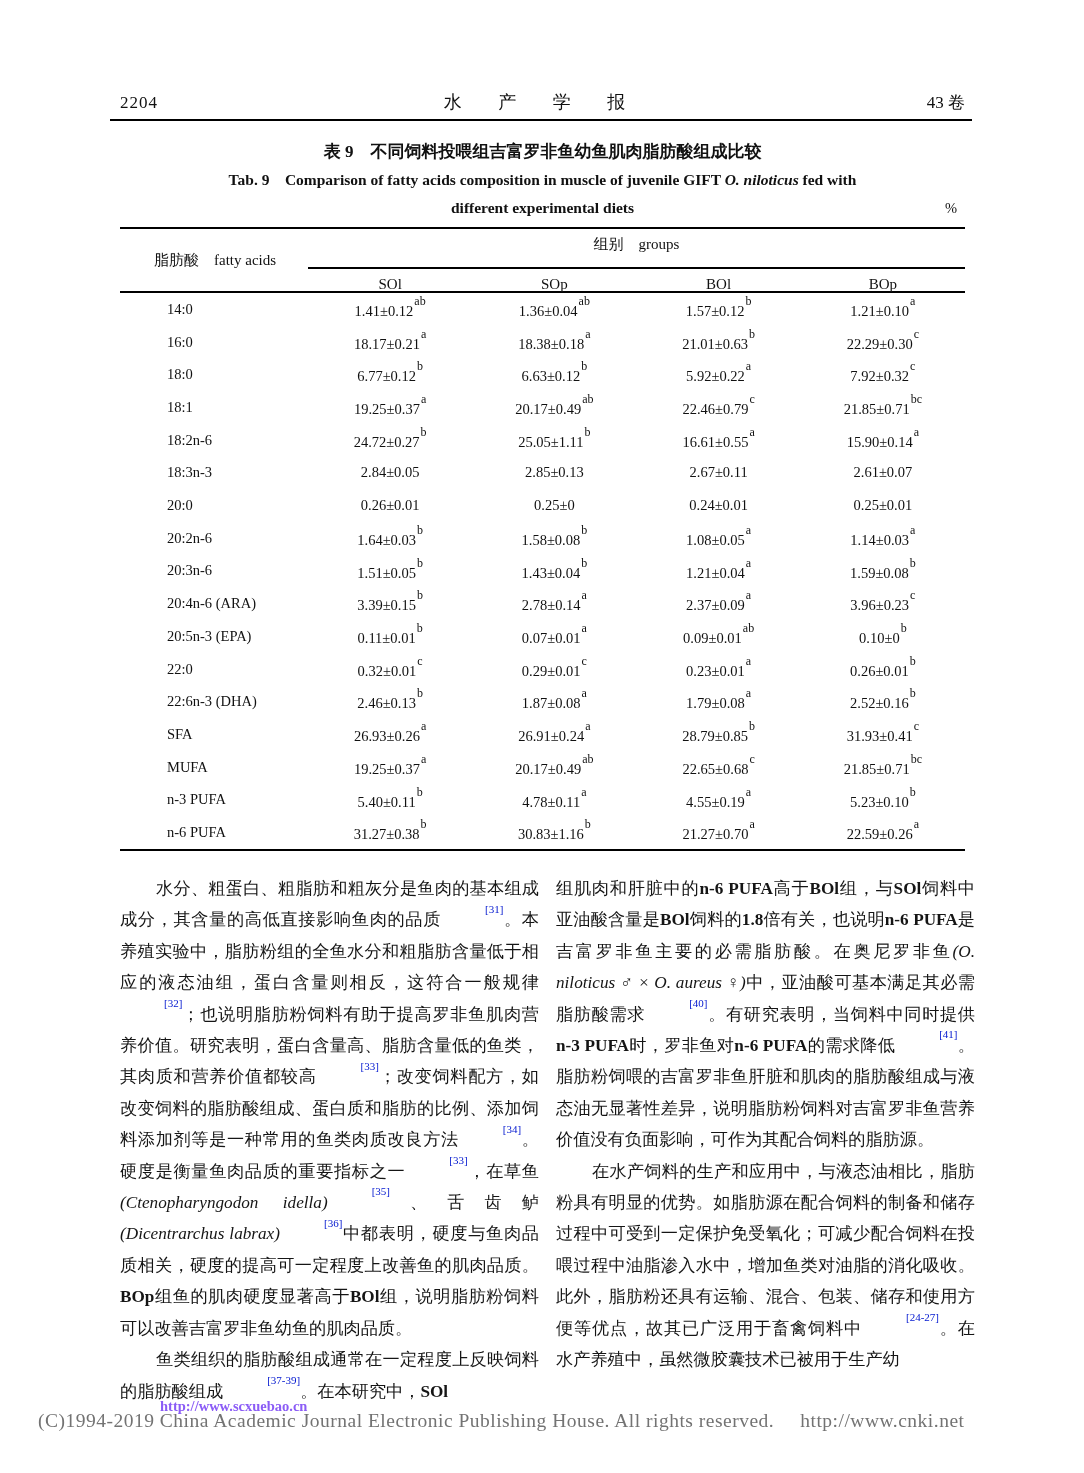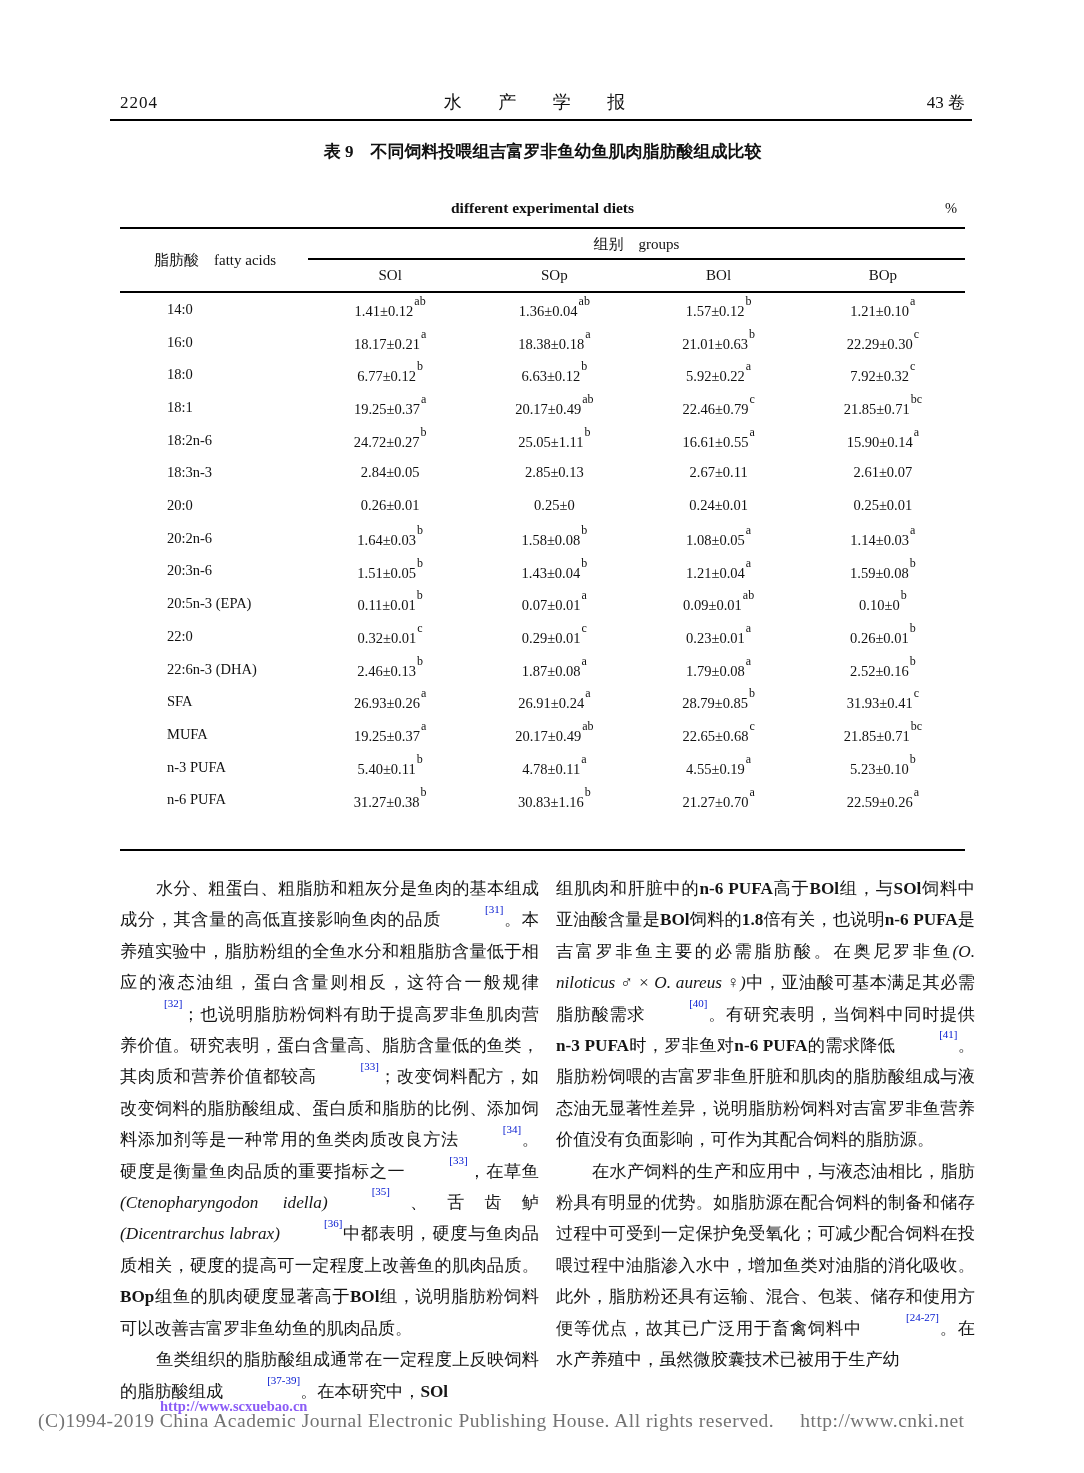--- a/index.html
+++ b/index.html
@@ -59,6 +59,7 @@
   <div class="head-rule"></div>
 
   <div class="cap-zh">表 9　不同饲料投喂组吉富罗非鱼幼鱼肌肉脂肪酸组成比较</div>
+  <div class="cap-en"><span>Tab. 9　Comparison of fatty acids composition in muscle of juvenile GIFT </span><span class="sp-i">O. niloticus</span><span> fed with</span></div>
   <div class="cap-en2">different experimental diets</div>
   <div class="unit">%</div>
 

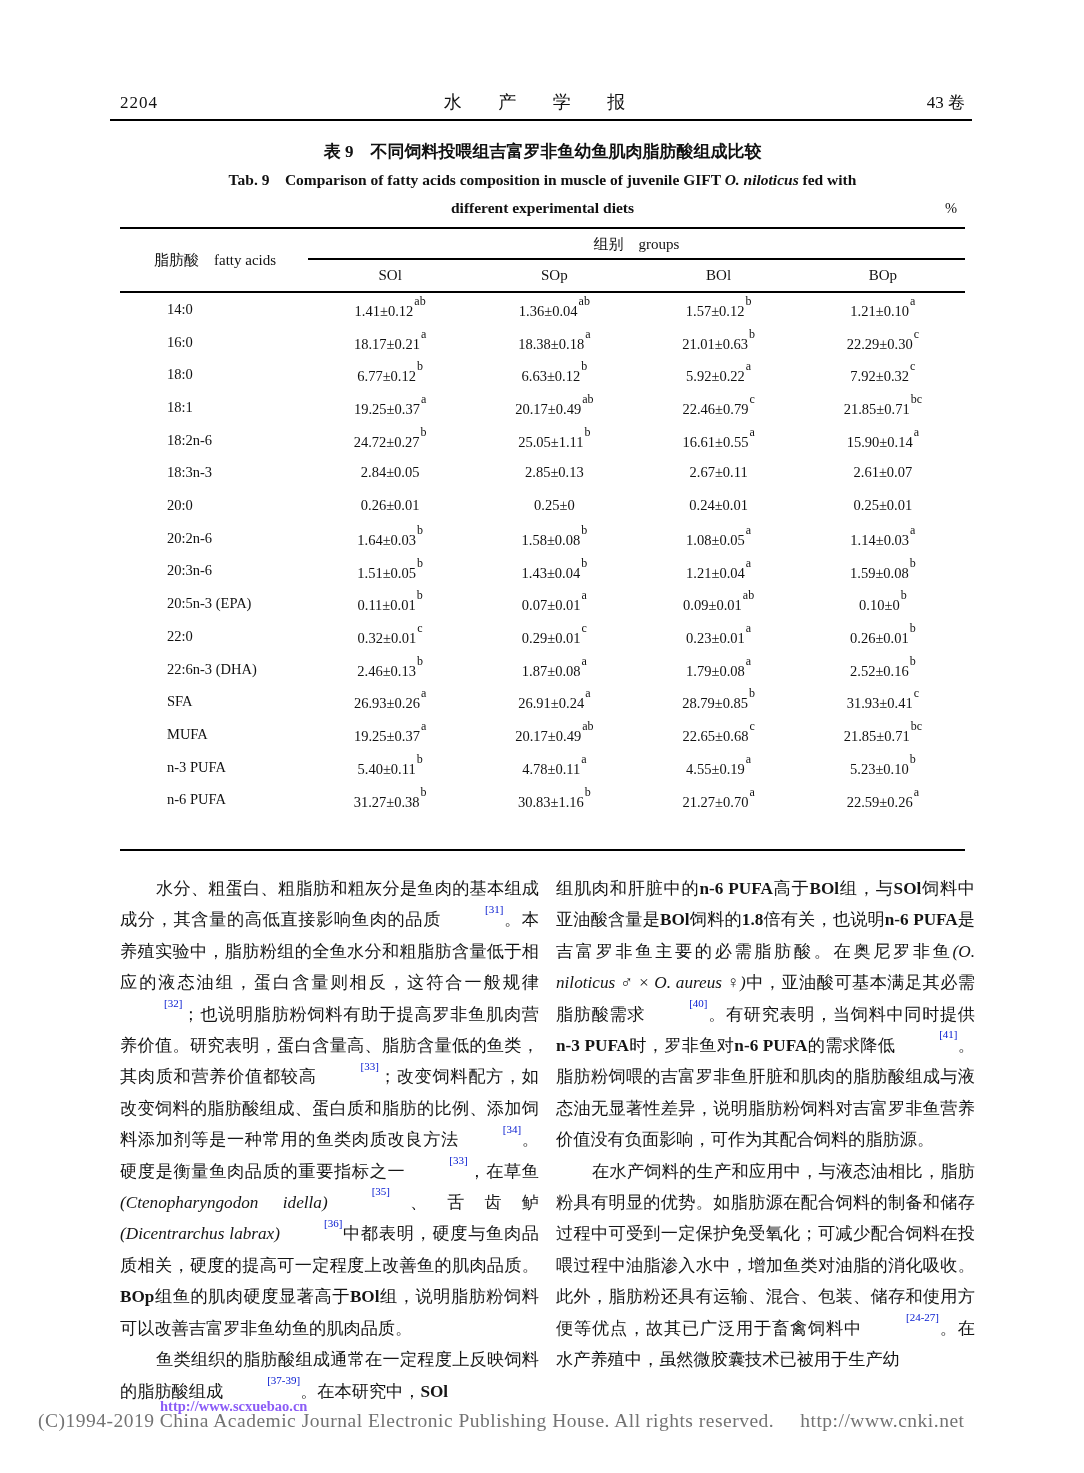--- a/index.html
+++ b/index.html
@@ -24,7 +24,7 @@
   .thead{position:relative;height:62px;border-bottom:2.5px solid #000;}
   .th-left{position:absolute;left:34px;top:0;height:62px;display:flex;align-items:center;font-size:15px;}
   .th-groups{position:absolute;left:188px;top:0;width:657px;height:62px;}
-  .th-groups-title{height:29px;line-height:31px;text-align:center;font-size:15px;}
+  .th-groups-title{height:38px;line-height:31px;text-align:center;font-size:15px;}
   .th-group-rule{height:1.5px;background:#000;}
   .th-group-names{display:grid;grid-template-columns:repeat(4,1fr);height:31px;align-items:center;text-align:center;font-size:15px;}
   .trows{display:grid;grid-template-rows:repeat(17,1fr);height:556px;border-bottom:2.5px solid #000;}

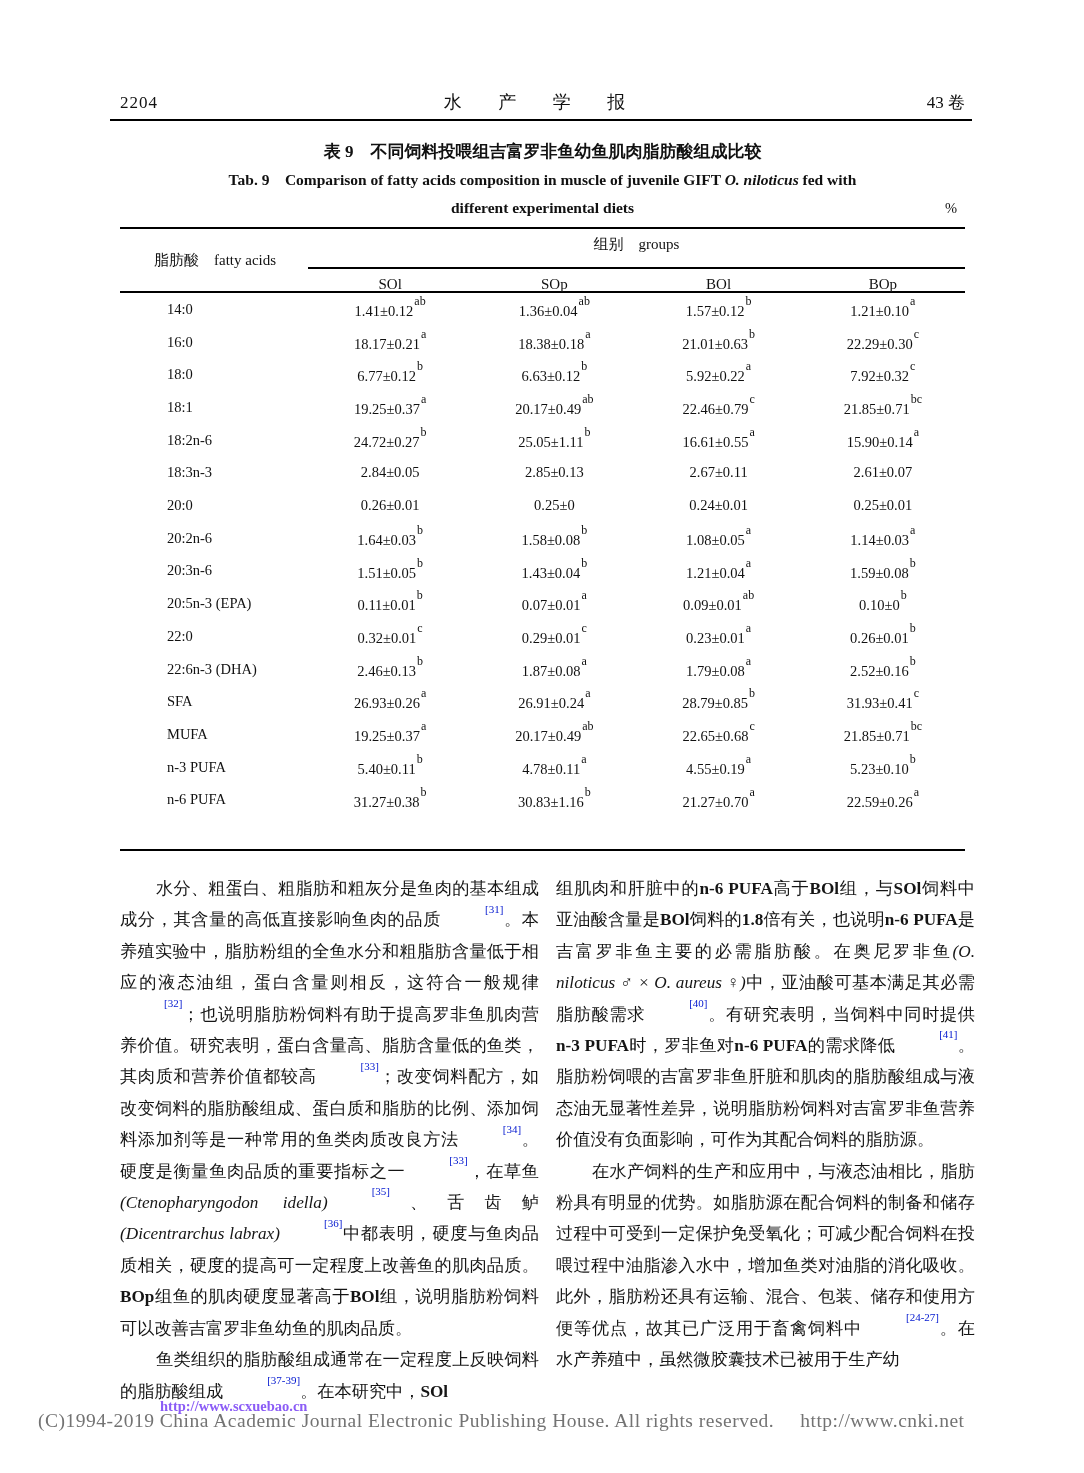--- a/index.html
+++ b/index.html
@@ -142,6 +142,13 @@
           <div class="tcell"><span>1.59±0.08</span><sup class="tsup">b</sup></div>
         </div>
         <div class="trow">
+          <div class="tlabel">20:4n-6 (ARA)</div>
+          <div class="tcell"><span>3.39±0.15</span><sup class="tsup">b</sup></div>
+          <div class="tcell"><span>2.78±0.14</span><sup class="tsup">a</sup></div>
+          <div class="tcell"><span>2.37±0.09</span><sup class="tsup">a</sup></div>
+          <div class="tcell"><span>3.96±0.23</span><sup class="tsup">c</sup></div>
+        </div>
+        <div class="trow">
           <div class="tlabel">20:5n-3 (EPA)</div>
           <div class="tcell"><span>0.11±0.01</span><sup class="tsup">b</sup></div>
           <div class="tcell"><span>0.07±0.01</span><sup class="tsup">a</sup></div>

